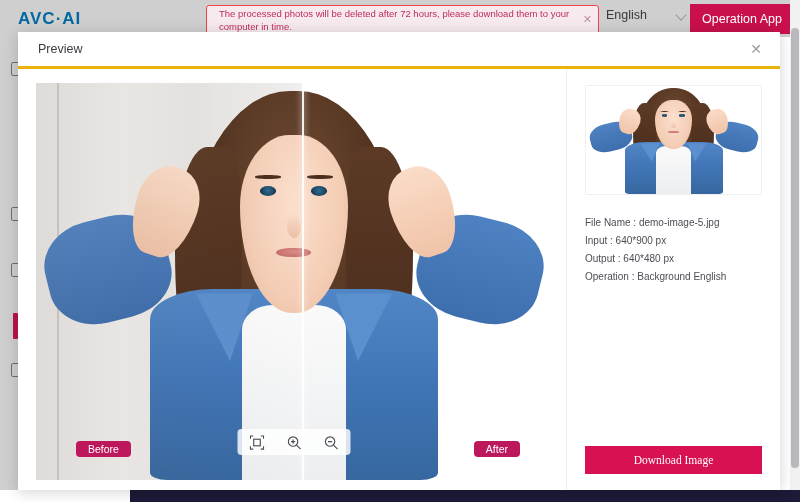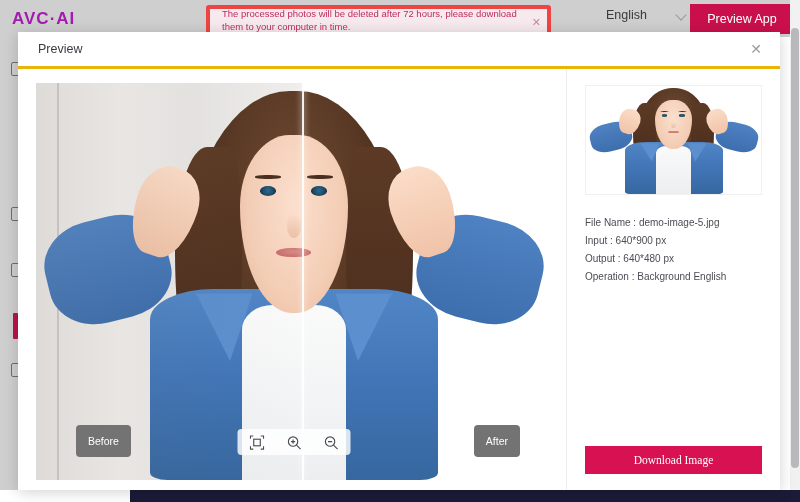--- a/index.html
+++ b/index.html
@@ -19,9 +19,9 @@
     display: flex; align-items: center;
   }
   .logo {
-    width: 200px; padding-left: 12px;
+    width: 200px; padding-left: 18px;
     font-size: 17px; font-weight: bold; letter-spacing: 1px;
-    color: #a21caf;
+    color: #0369a1;
   }
   .notice {
     position: absolute; left: 206px; top: 5px; width: 345px; height: 32px;

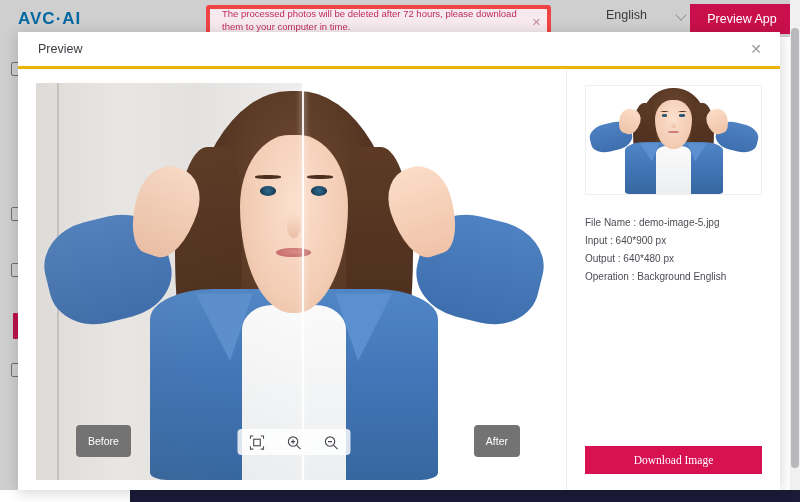--- a/index.html
+++ b/index.html
@@ -24,8 +24,8 @@
     color: #0369a1;
   }
   .notice {
-    position: absolute; left: 206px; top: 5px; width: 345px; height: 32px;
-    background: #f6eaef; border: 4px solid #ef4444; border-radius: 3px;
+    position: absolute; left: 206px; top: 5px; width: 393px; height: 32px;
+    background: #f6eaef; border: 1px solid #ef4444; border-radius: 3px;
     display: flex; align-items: center; padding: 3px 22px 3px 12px;
   }
   .notice-text { font-size: 9.5px; color: #c02a5e; line-height: 1.35; }

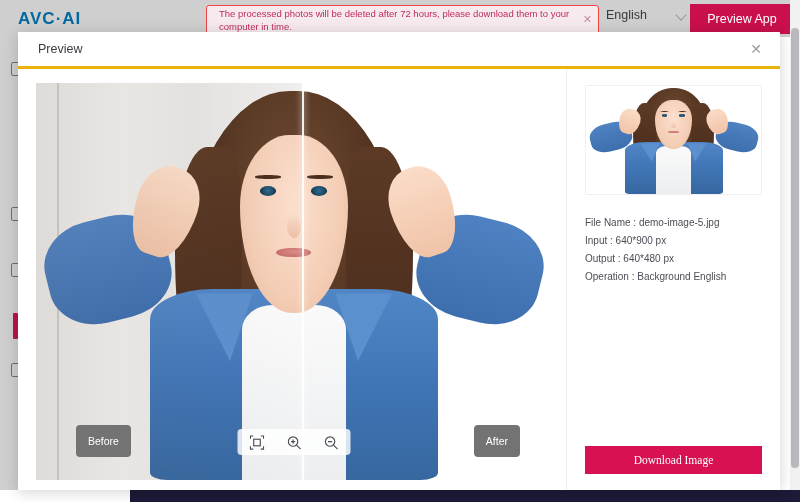--- a/index.html
+++ b/index.html
@@ -248,7 +248,7 @@
       <span class="chev"></span>
     </div>
 
-    <button class="dl-app-btn">Preview App</button>
+    <button class="dl-app-btn">Operation App</button>
   </div>
 
   <div class="side-rail">

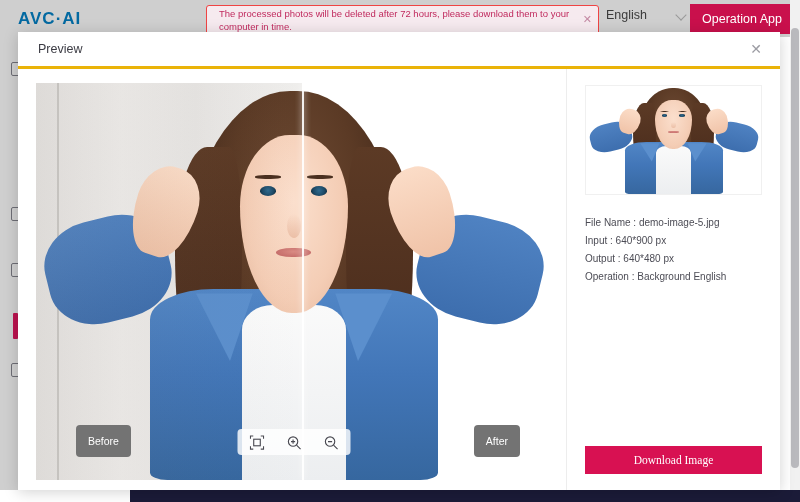--- a/index.html
+++ b/index.html
@@ -195,8 +195,8 @@
   }
 
   .tag {
-    position: absolute; height: 32px; padding: 0 12px;
-    background: #737373; color: #ffffff;
+    position: absolute; height: 16px; padding: 0 12px;
+    background: #be185d; color: #ffffff;
     font-size: 10.5px; border-radius: 4px;
     display: flex; align-items: center; justify-content: center;
   }

